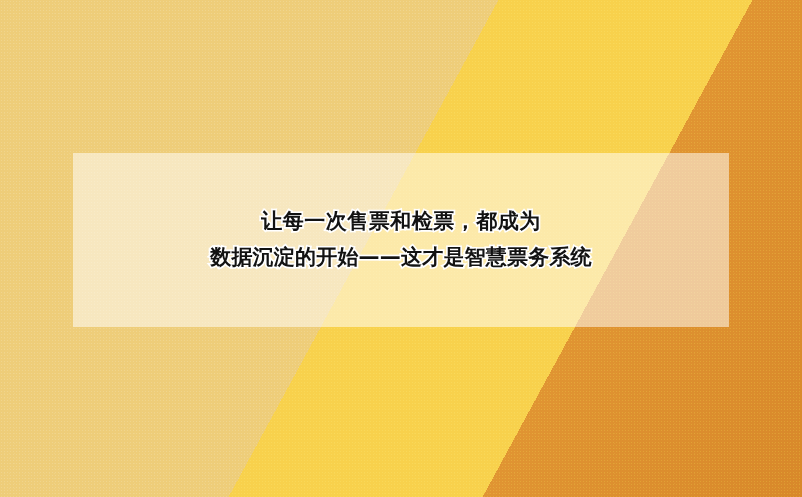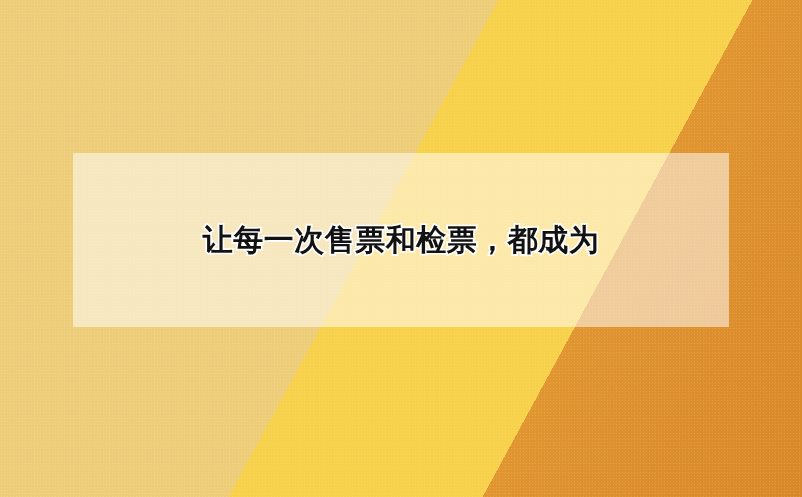--- a/index.html
+++ b/index.html
@@ -88,7 +88,7 @@
 
   .caption-line {
     white-space: nowrap;
-    font-size: 30px;
+    font-size: 21px;
     font-weight: 700;
     line-height: 1.12;
     letter-spacing: .5px;

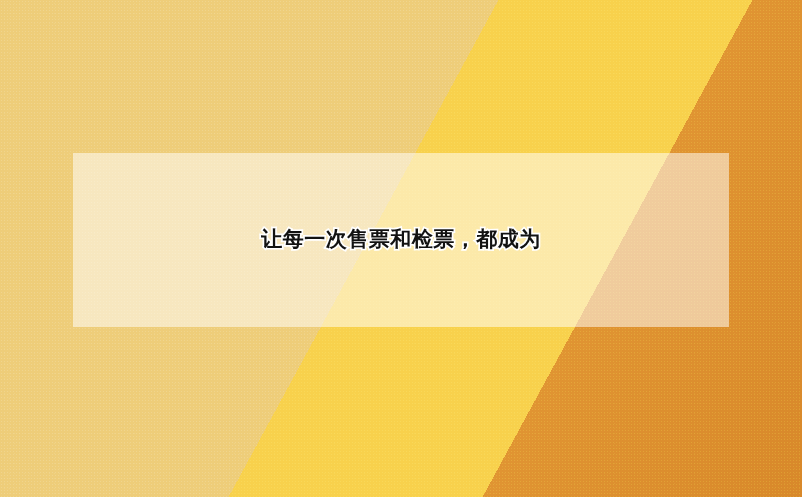--- a/index.html
+++ b/index.html
@@ -119,6 +119,7 @@
 
   <div class="caption-text">
     <div class="caption-line caption-line--1">让每一次售票和检票，都成为</div>
+    <div class="caption-line caption-line--2">数据沉淀的开始——这才是智慧票务系统</div>
   </div>
 
 </div>

